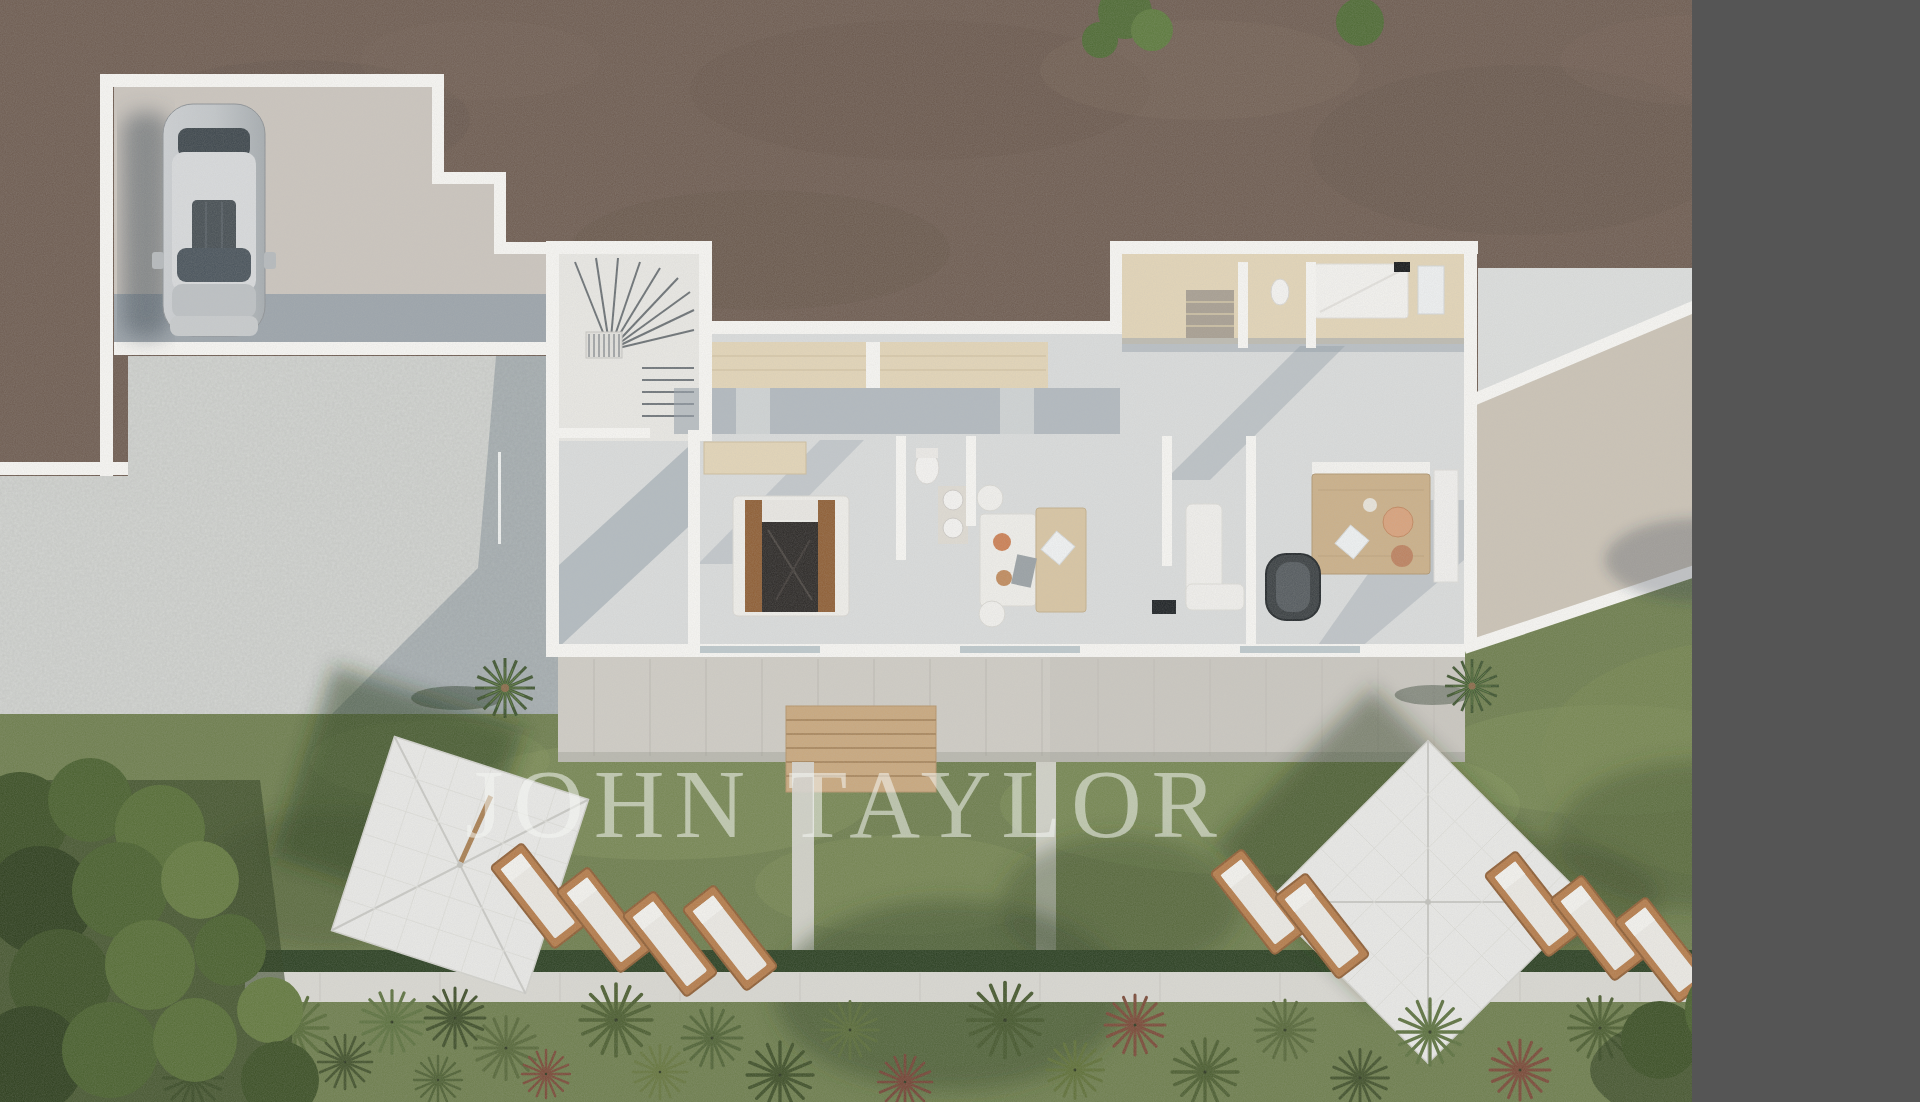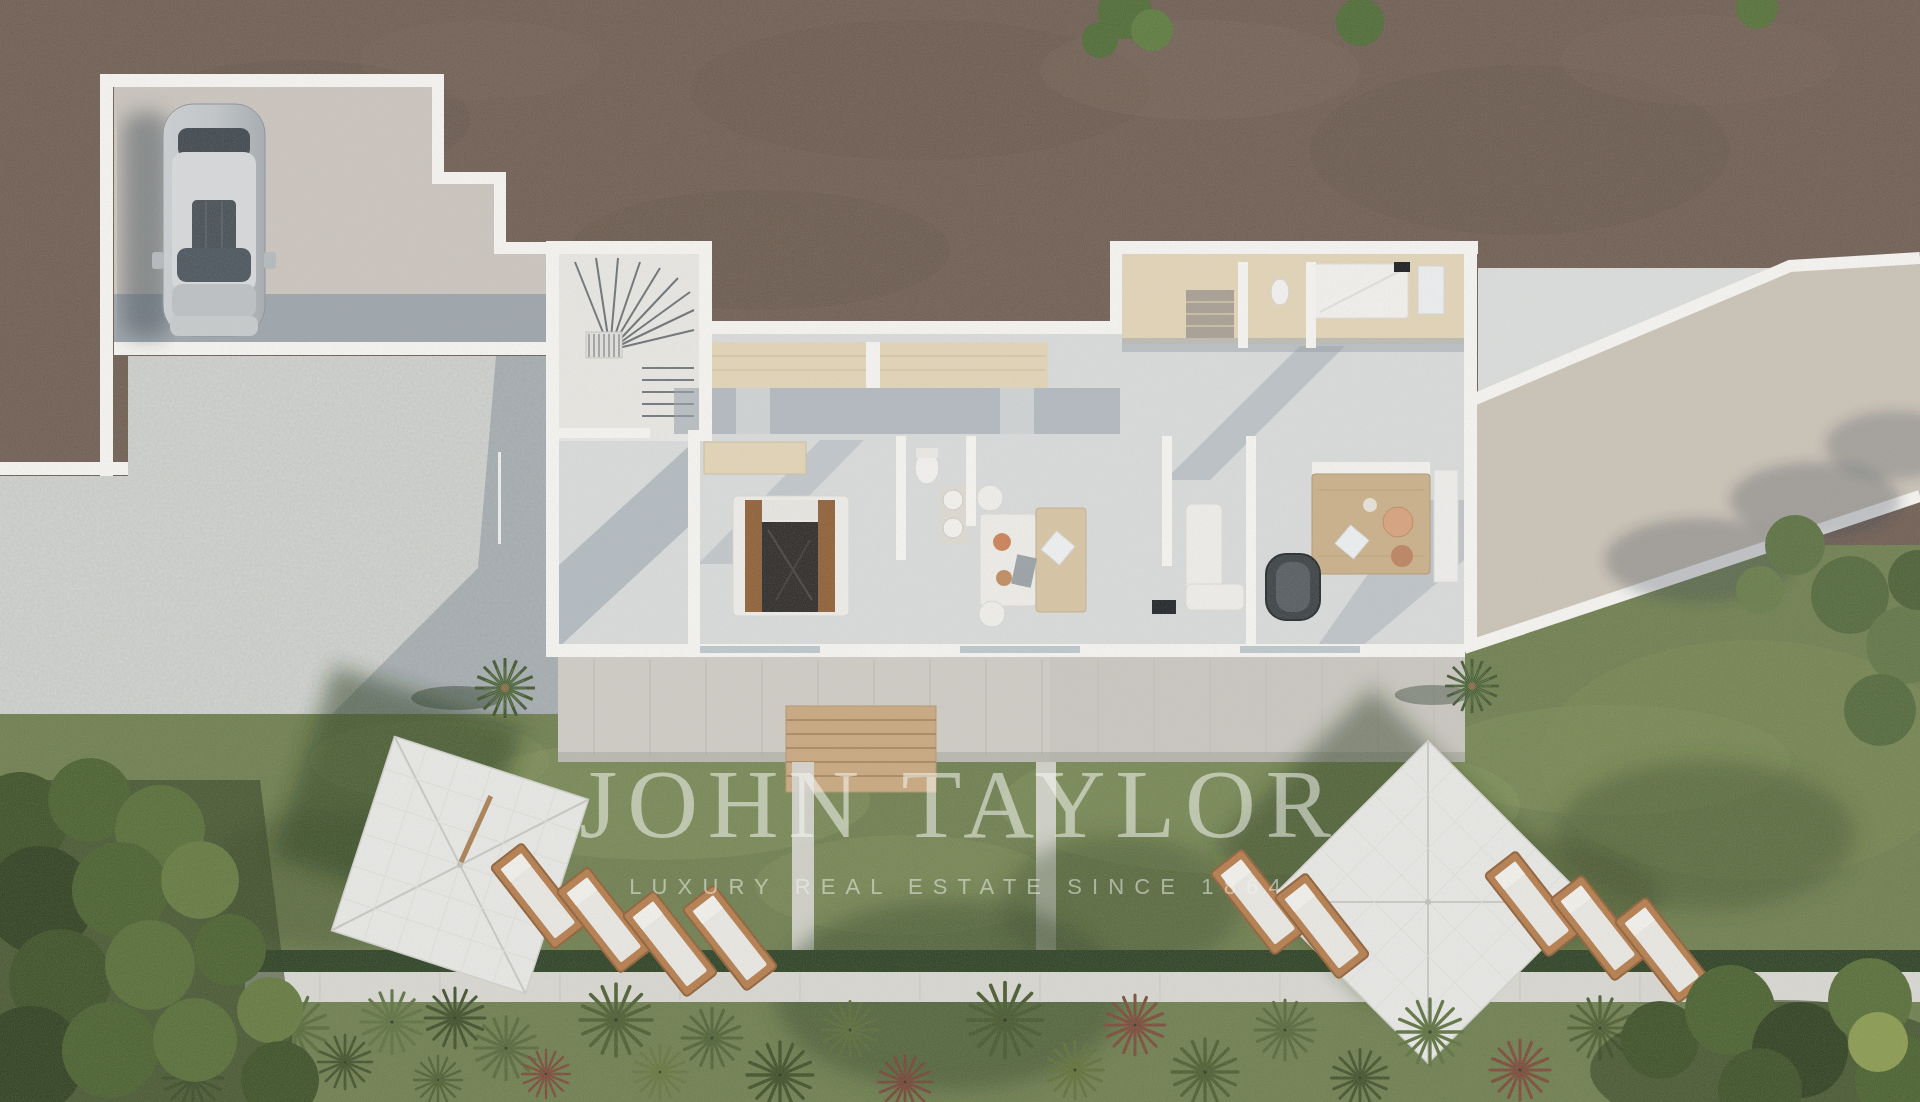--- a/index.html
+++ b/index.html
@@ -3,7 +3,7 @@
 <meta charset="utf-8">
 <style>
   html,body{margin:0;padding:0;background:#555;}
-  #stage{position:relative;width:1920px;height:1102px;overflow:hidden;
+  #stage{position:relative;width:1692px;height:1102px;overflow:hidden;
          font-family:"Liberation Sans",sans-serif;}
   #scene{position:absolute;left:0;top:0;}
   .wall{fill:#f7f6f3;}

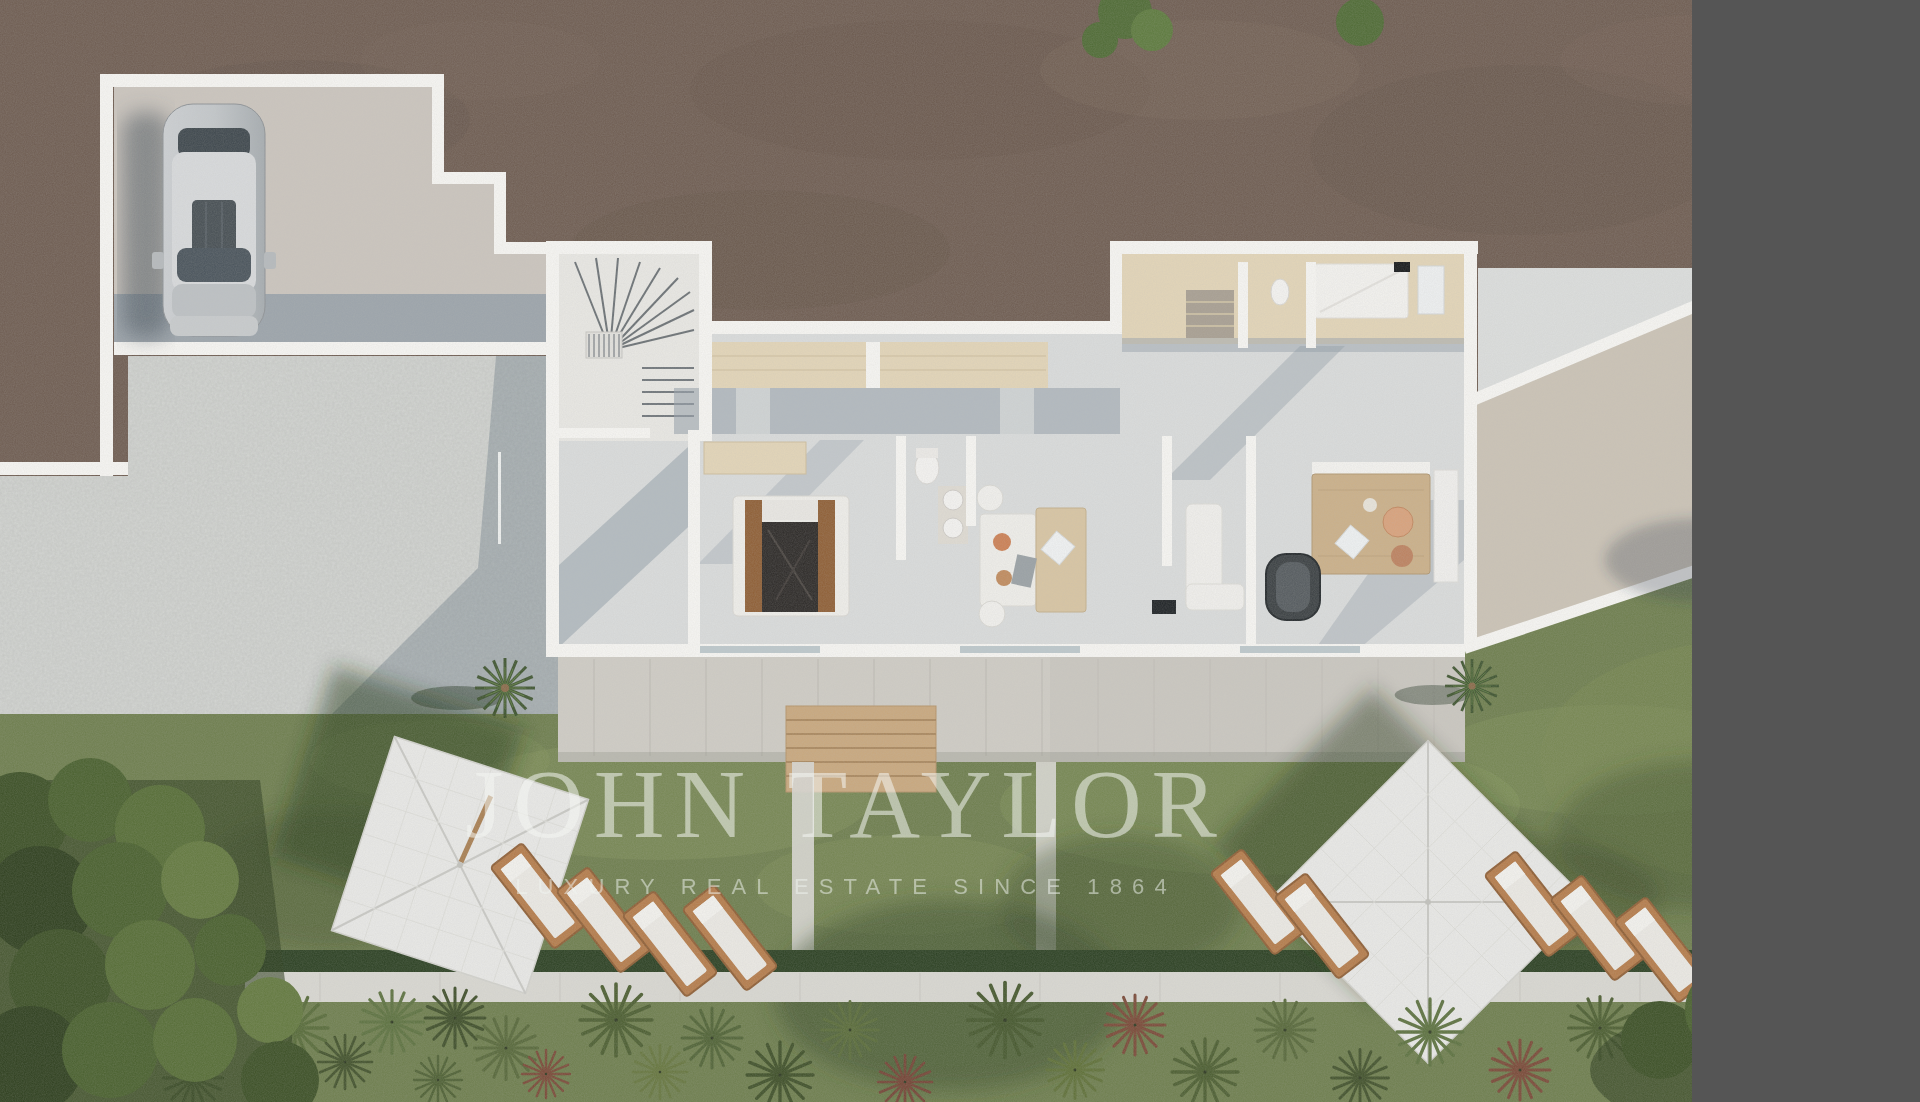--- a/index.html
+++ b/index.html
@@ -514,7 +514,6 @@
 </svg>
 
 <div id="wm-title">JOHN TAYLOR</div>
-<div id="wm-sub">LUXURY REAL ESTATE SINCE 1864</div>
 </div>
 
 </body></html>

